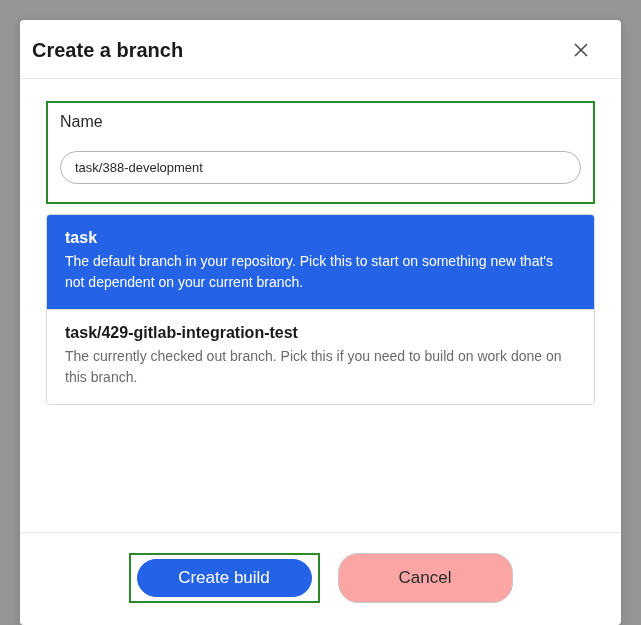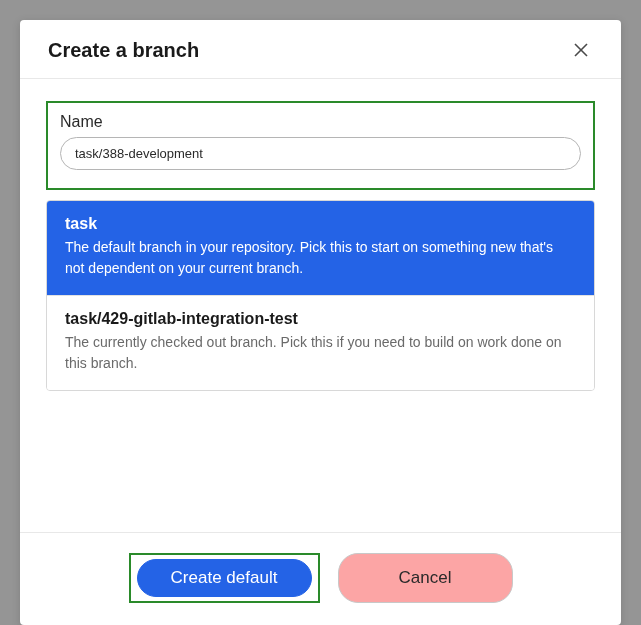--- a/index.html
+++ b/index.html
@@ -28,7 +28,7 @@
       display: flex;
       align-items: center;
       justify-content: space-between;
-      padding: 18px 28px 16px 28px;
+      padding: 18px 28px 16px 12px;
       border-bottom: 1px solid #e8e8e8;
     }
     .dialog-title {

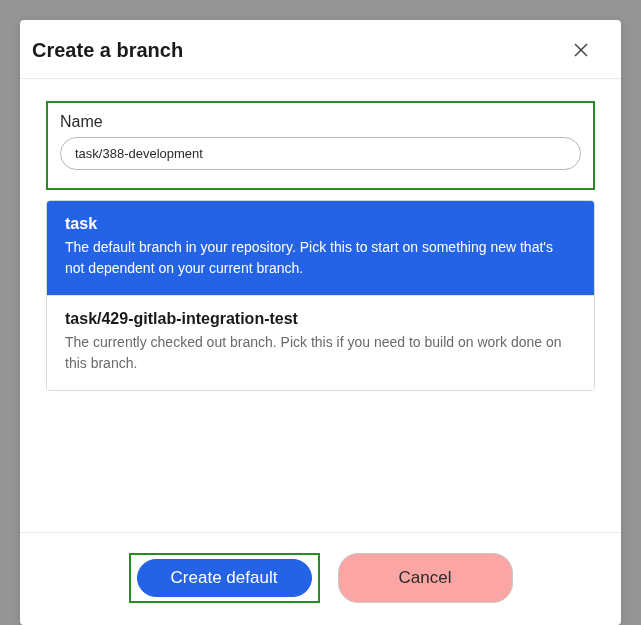--- a/index.html
+++ b/index.html
@@ -63,7 +63,7 @@
     .field-label {
       font-size: 16px;
       color: #2a2a2a;
-      margin-bottom: 6px;
+      margin-bottom: 20px;
       display: block;
     }
     .name-input {

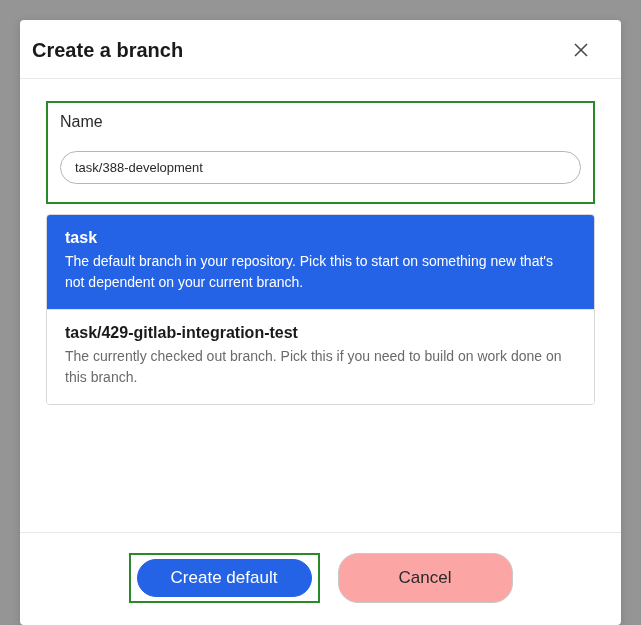--- a/index.html
+++ b/index.html
@@ -178,7 +178,7 @@
 
   <div class="dialog-footer">
     <div class="primary-wrap">
-      <button class="btn btn-primary">Create default</button>
+      <button class="btn btn-primary">Create build</button>
     </div>
     <button class="btn btn-secondary">Cancel</button>
   </div>

